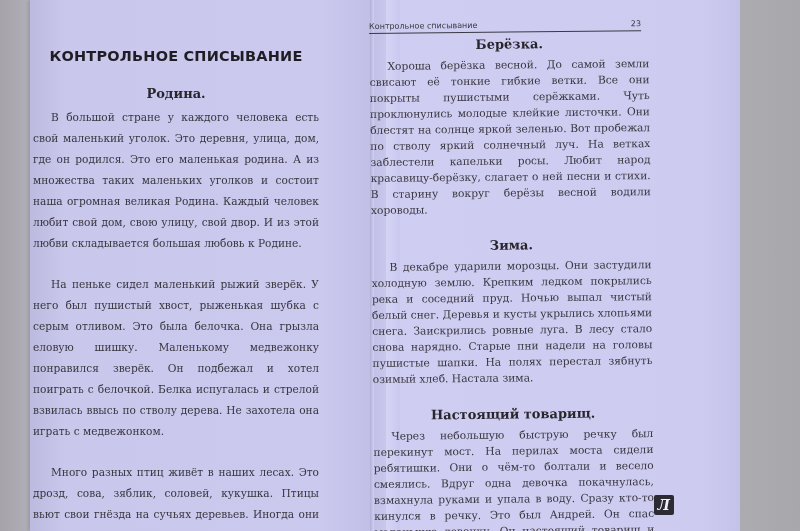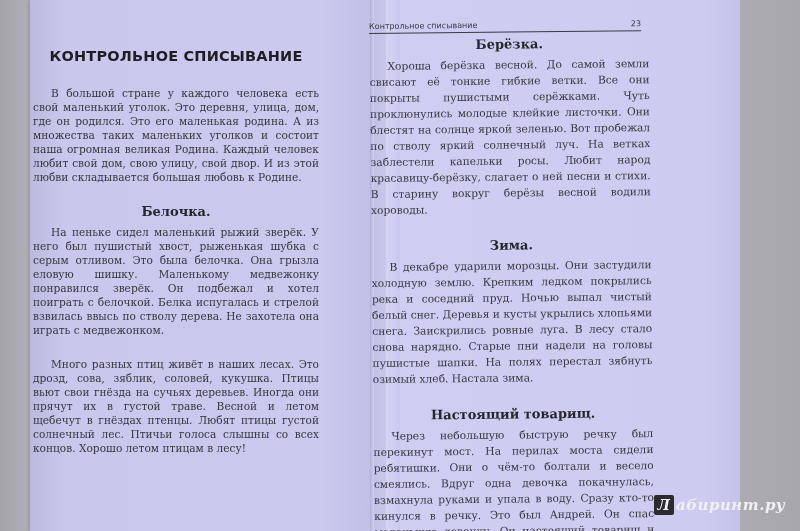--- a/index.html
+++ b/index.html
@@ -67,6 +67,7 @@
   <h1 class="chapter-title">КОНТРОЛЬНОЕ СПИСЫВАНИЕ</h1>
 
   <section>
+    <h2 class="story-title">Родина.</h2>
     <p class="story-text">В большой стране у каждого человека есть свой маленький уголок. Это деревня, улица, дом, где он родился. Это его маленькая родина. А из множества таких маленьких уголков и состоит наша огромная великая Родина. Каждый человек любит свой дом, свою улицу, свой двор. И из этой любви складывается большая любовь к Родине.</p>
   </section>
 

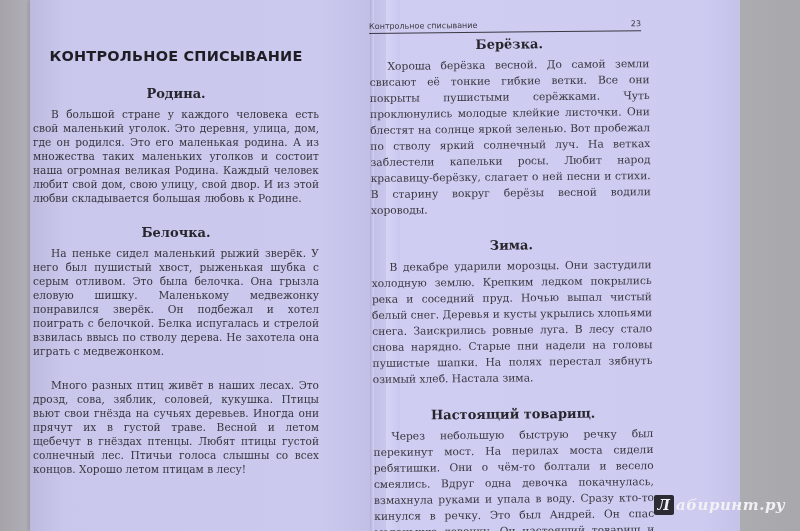--- a/index.html
+++ b/index.html
@@ -29,7 +29,7 @@
     }
     .story-title { font-weight:bold; font-size:13px; text-align:center; margin:0 0 6px 0; color:#28262d; }
     .story-text {
-      font-size:10.6px; line-height:14px; text-align:justify; margin:0 0 20px 0;
+      font-size:10.6px; line-height:21px; text-align:justify; margin:0 0 20px 0;
       text-indent:18px; color:#38363e;
     }
     .content-right .story-text { font-size:10.7px; line-height:16px; }

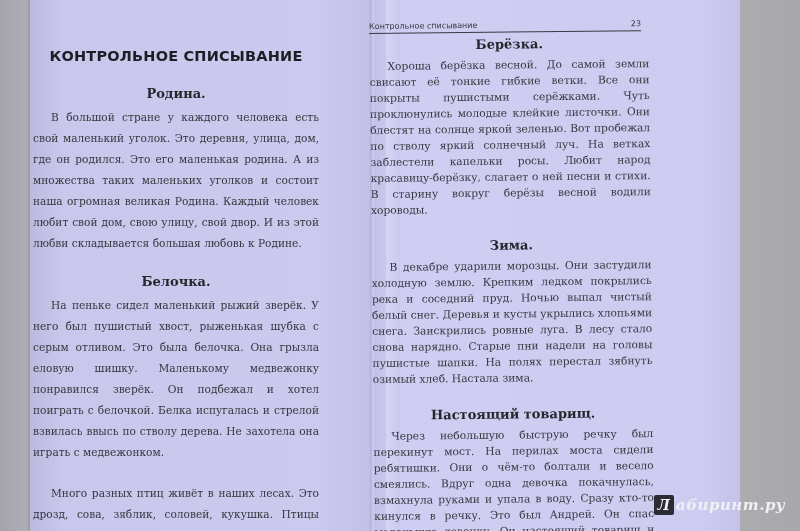--- a/index.html
+++ b/index.html
@@ -72,7 +72,6 @@
   </section>
 
   <section>
-    <h2 class="story-title">Белочка.</h2>
     <p class="story-text">На пеньке сидел маленький рыжий зверёк. У него был пушистый хвост, рыженькая шубка с серым отливом. Это была белочка. Она грызла еловую шишку. Маленькому медвежонку понравился зверёк. Он подбежал и хотел поиграть с белочкой. Белка испугалась и стрелой взвилась ввысь по стволу дерева. Не захотела она играть с медвежонком.</p>
   </section>
 

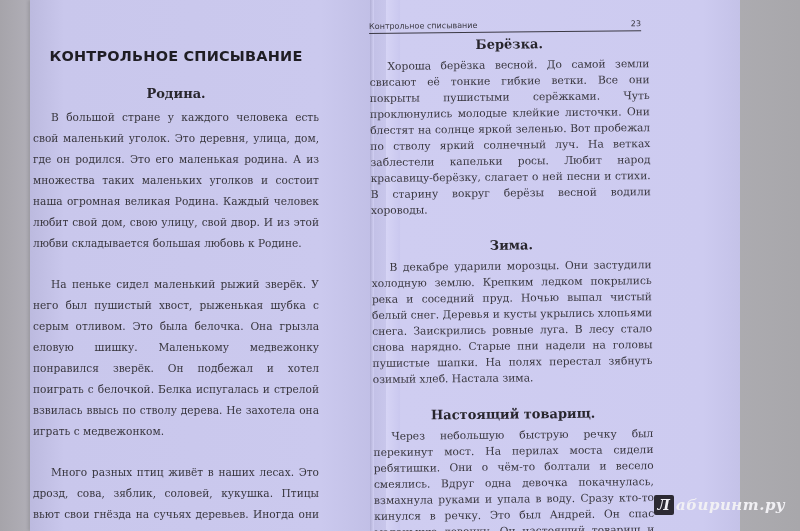--- a/index.html
+++ b/index.html
@@ -104,7 +104,6 @@
 
 <div class="watermark">
   <span class="wm-box">Л</span>
-  <span>абиринт.ру</span>
 </div>
 
 </body></html>

